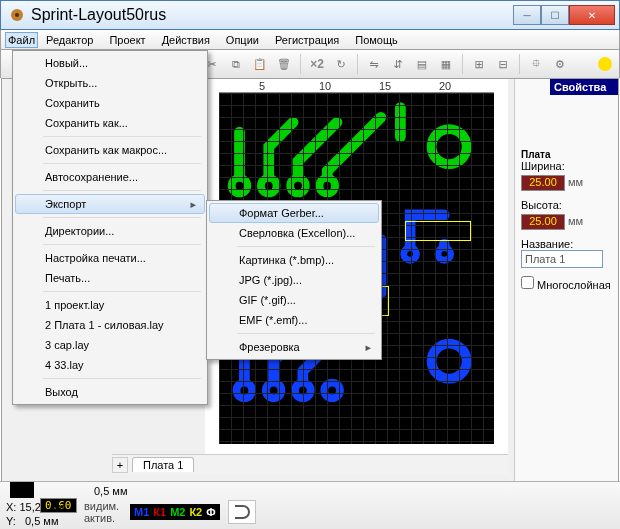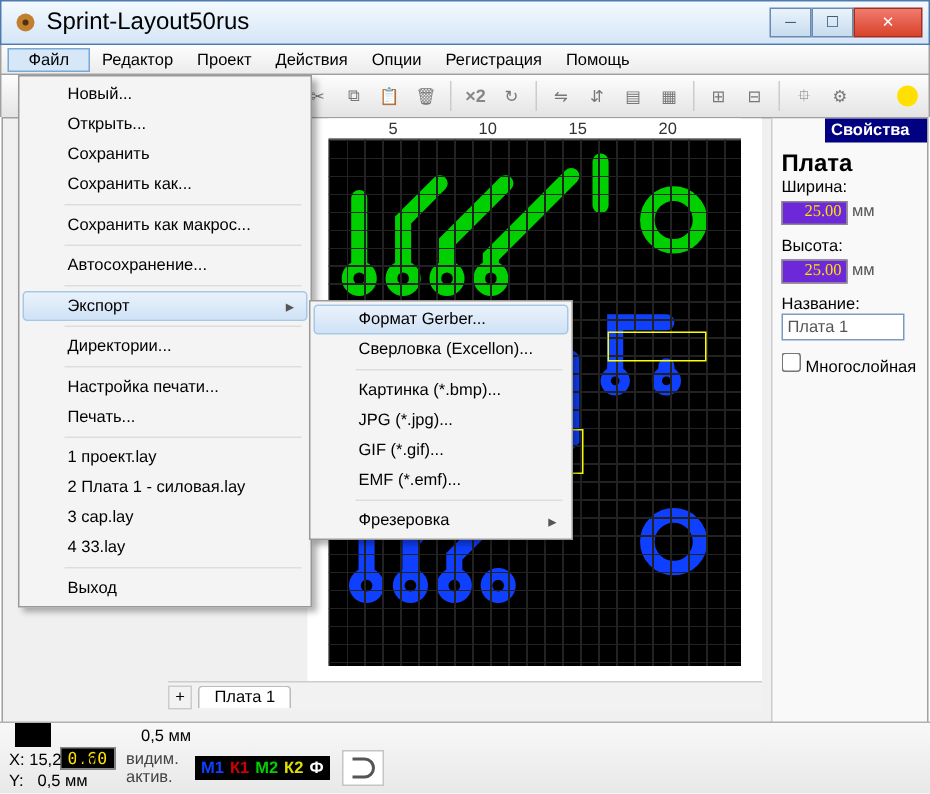--- a/index.html
+++ b/index.html
@@ -15,7 +15,7 @@
 
 .menubar { height: 20px; background: linear-gradient(#fdfdfd,#ececec); border: 1px solid #a0a0a0; border-top:none; display:flex; align-items:center; padding-left:4px; }
 .menuitem { padding: 2px 8px; cursor:default;}
-.menuitem.open { background:#d6e7f7; border:1px solid #7aa7d6; padding:1px 13px;}
+.menuitem.open { background:#d6e7f7; border:1px solid #7aa7d6; padding:1px 2px;}
 
 .toolbar { height: 28px; background: linear-gradient(#fdfdfd,#e4e4e4); border-left:1px solid #a0a0a0;border-right:1px solid #a0a0a0; display:flex; align-items:center; padding-left:200px; gap:2px;}
 .tbtn { width:22px; height:22px; display:flex;align-items:center;justify-content:center; color:#777;}

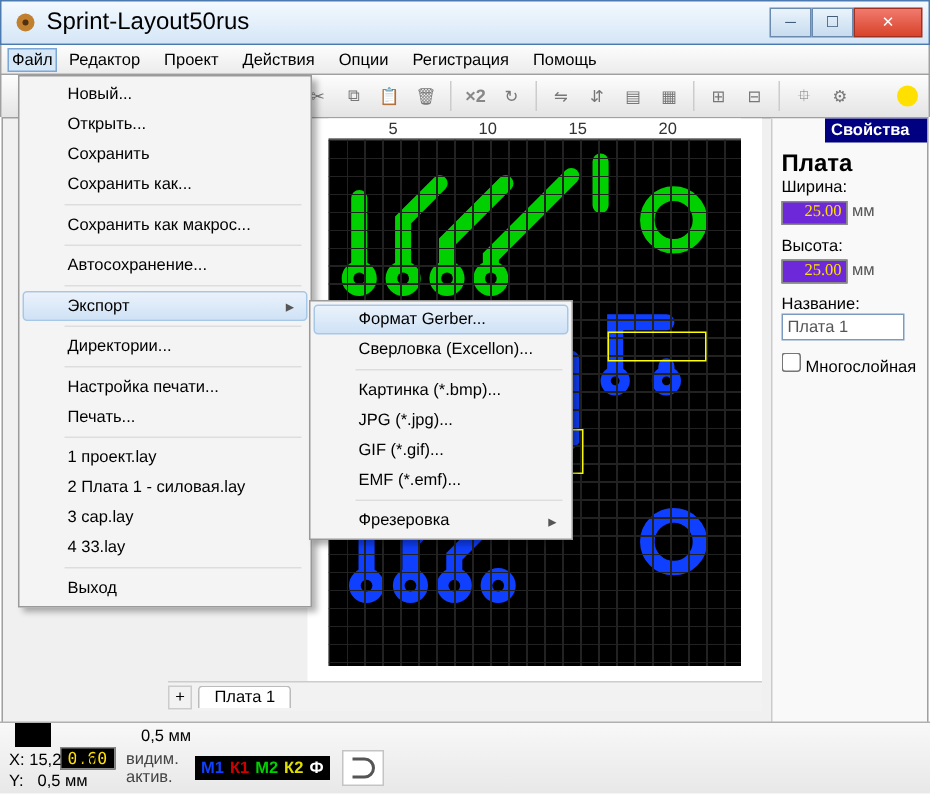--- a/index.html
+++ b/index.html
@@ -41,7 +41,7 @@
 .props-head { background:#000080; color:#fff; padding:2px 4px; font-weight:bold;margin-left:35px;}
 .props-body { padding:6px;}
 .props-body .grp { margin-bottom:8px;}
-.props-body .lbl { font-weight:bold; font-size:16px;}
+.props-body .lbl { font-weight:bold; font-size:10px;margin-top:48px;}
 .props-body .field { margin-top:3px;}
 .numbox { display:inline-block; width:44px; height:16px; background:#6d28d9; color:#ffe000; text-align:right; padding:0 3px; font-family:Liberation Serif, serif; font-size:11px; border:1px solid #888;}
 .unit { margin-left:3px; color:#555;}

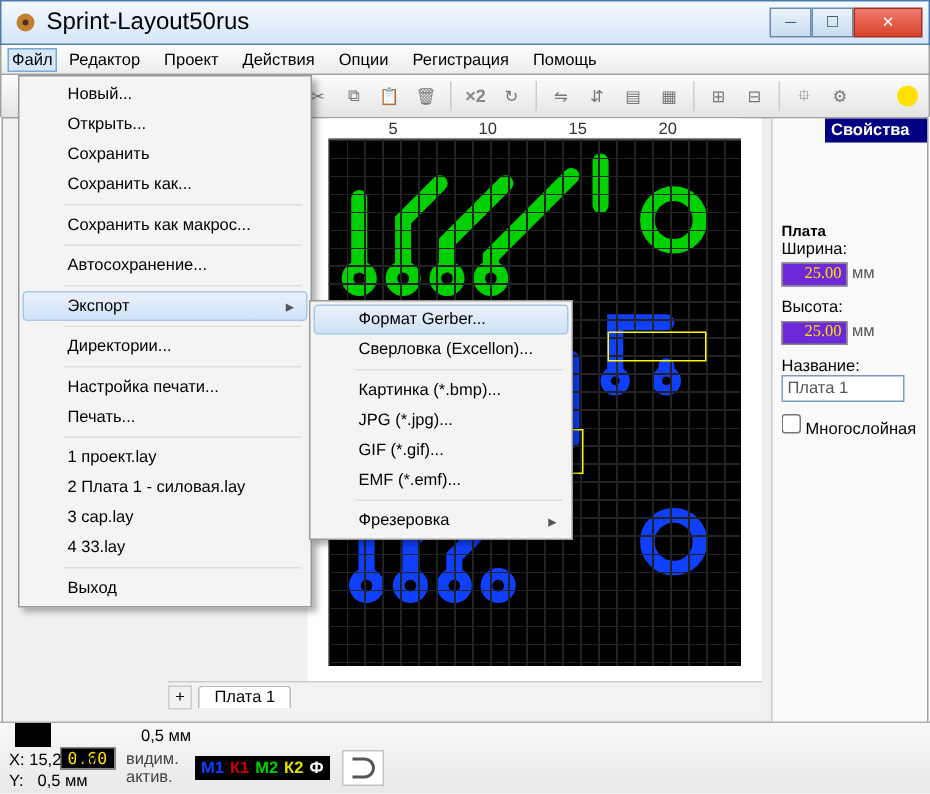--- a/index.html
+++ b/index.html
@@ -43,7 +43,7 @@
 .props-body .grp { margin-bottom:8px;}
 .props-body .lbl { font-weight:bold; font-size:10px;margin-top:48px;}
 .props-body .field { margin-top:3px;}
-.numbox { display:inline-block; width:44px; height:16px; background:#6d28d9; color:#ffe000; text-align:right; padding:0 3px; font-family:Liberation Serif, serif; font-size:11px; border:1px solid #888;}
+.numbox { display:inline-block; width:44px; height:16px; background:#7f1d1d; color:#ffe000; text-align:center; padding:0 3px; font-family:Liberation Sans, sans-serif; font-size:11px; border:1px solid #888;}
 .unit { margin-left:3px; color:#555;}
 .txtinp { width:90%; border:1px solid #7a9ac0; height:18px; padding:1px 3px; color:#555;}
 .chk { margin-top:6px;}

